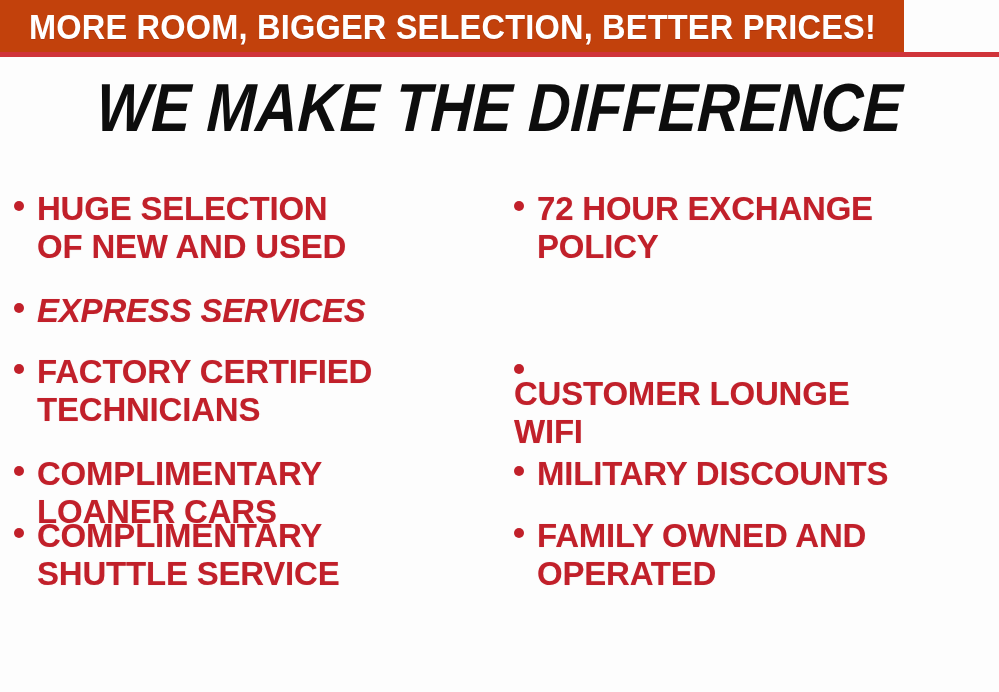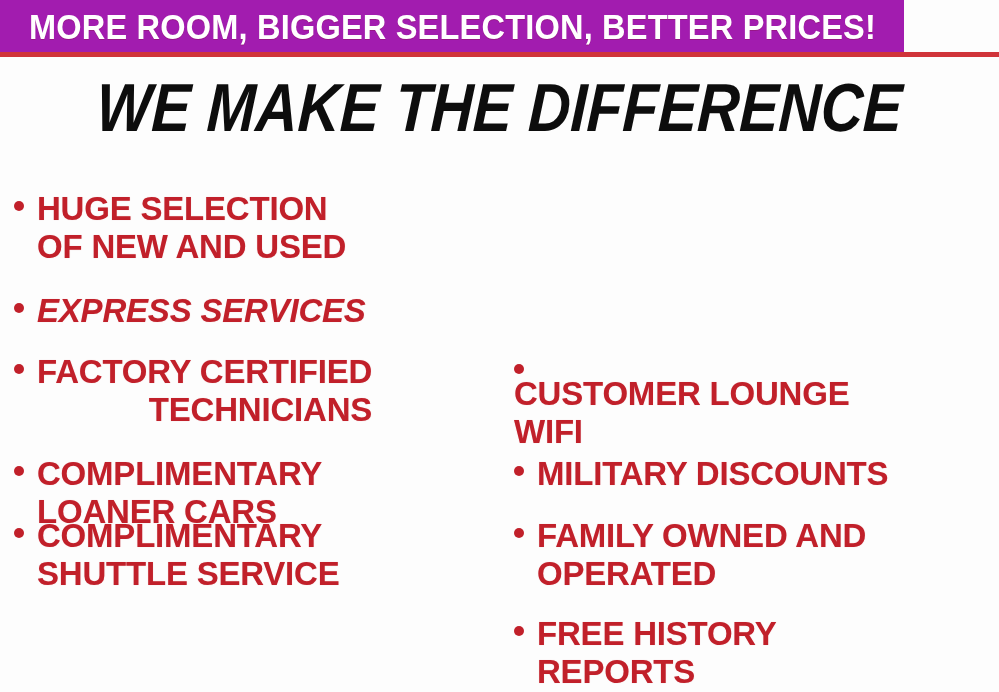--- a/index.html
+++ b/index.html
@@ -29,7 +29,7 @@
     top: 0;
     width: 904px;
     height: 52px;
-    background: #a21caf;
+    background: #c2410c;
     display: flex;
     align-items: center;
     justify-content: center;

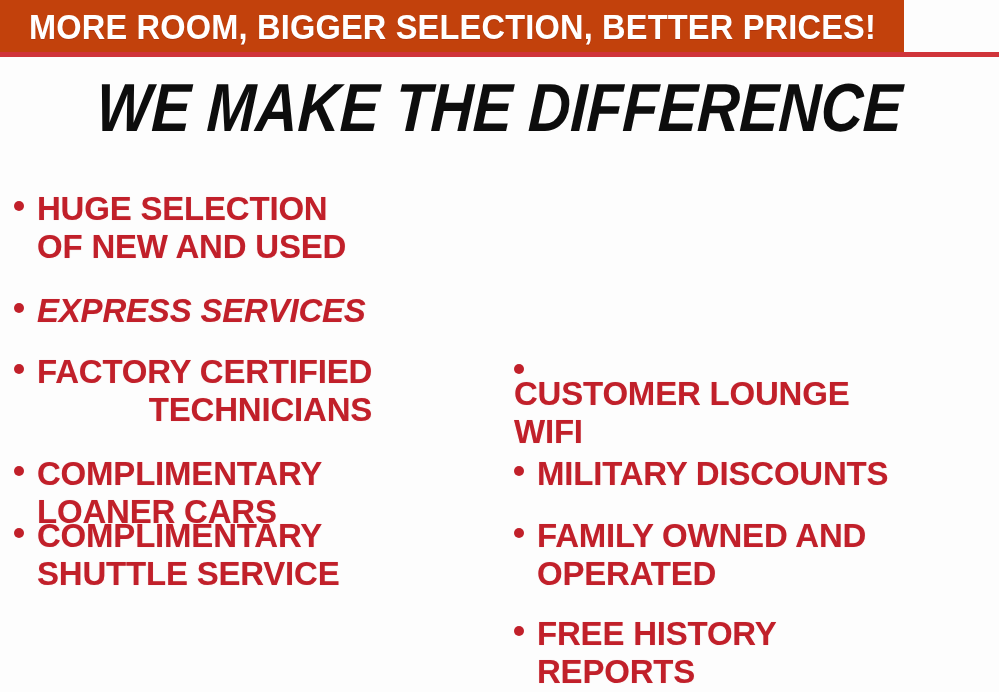--- a/index.html
+++ b/index.html
@@ -168,6 +168,11 @@
         </div>
       </div>
     <div class="col col-right" id="col-right">
+        <div class="bullet" style="top: 13px;">
+          <span class="dot"></span>
+          <div class="bullet-text">72 HOUR EXCHANGE
+POLICY</div>
+        </div>
         <div class="bullet" style="top: 176px; flex-direction: column;">
           <span class="dot"></span>
           <div class="bullet-text">CUSTOMER LOUNGE

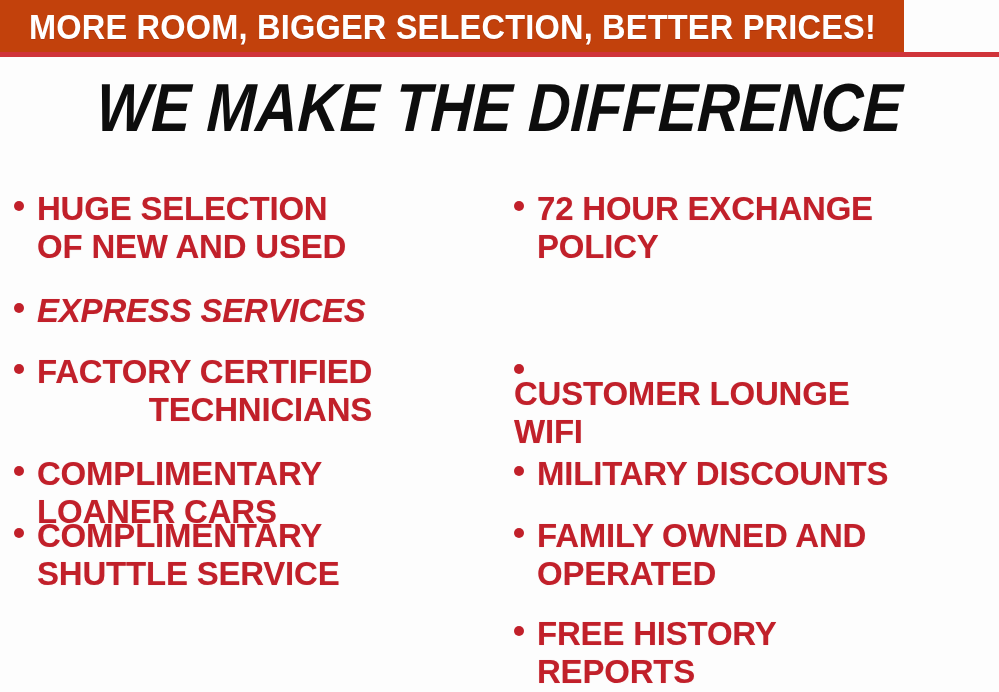--- a/index.html
+++ b/index.html
@@ -151,7 +151,7 @@
           <span class="dot"></span>
           <div class="bullet-text">EXPRESS SERVICES</div>
         </div>
-        <div class="bullet" style="top: 176px; text-align: right;">
+        <div class="bullet" style="top: 176px;">
           <span class="dot"></span>
           <div class="bullet-text">FACTORY CERTIFIED
 TECHNICIANS</div>

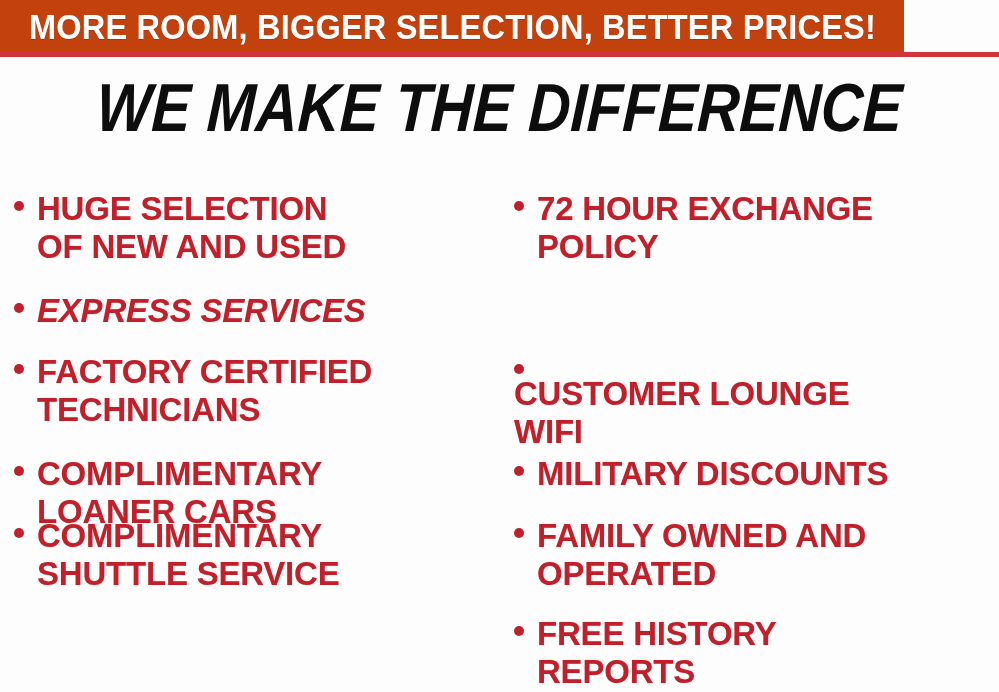--- a/index.html
+++ b/index.html
@@ -187,11 +187,6 @@
           <div class="bullet-text">FAMILY OWNED AND
 OPERATED</div>
         </div>
-        <div class="bullet" style="top: 438px;">
-          <span class="dot"></span>
-          <div class="bullet-text">FREE HISTORY
-REPORTS</div>
-        </div>
       </div>
   </div>
 

